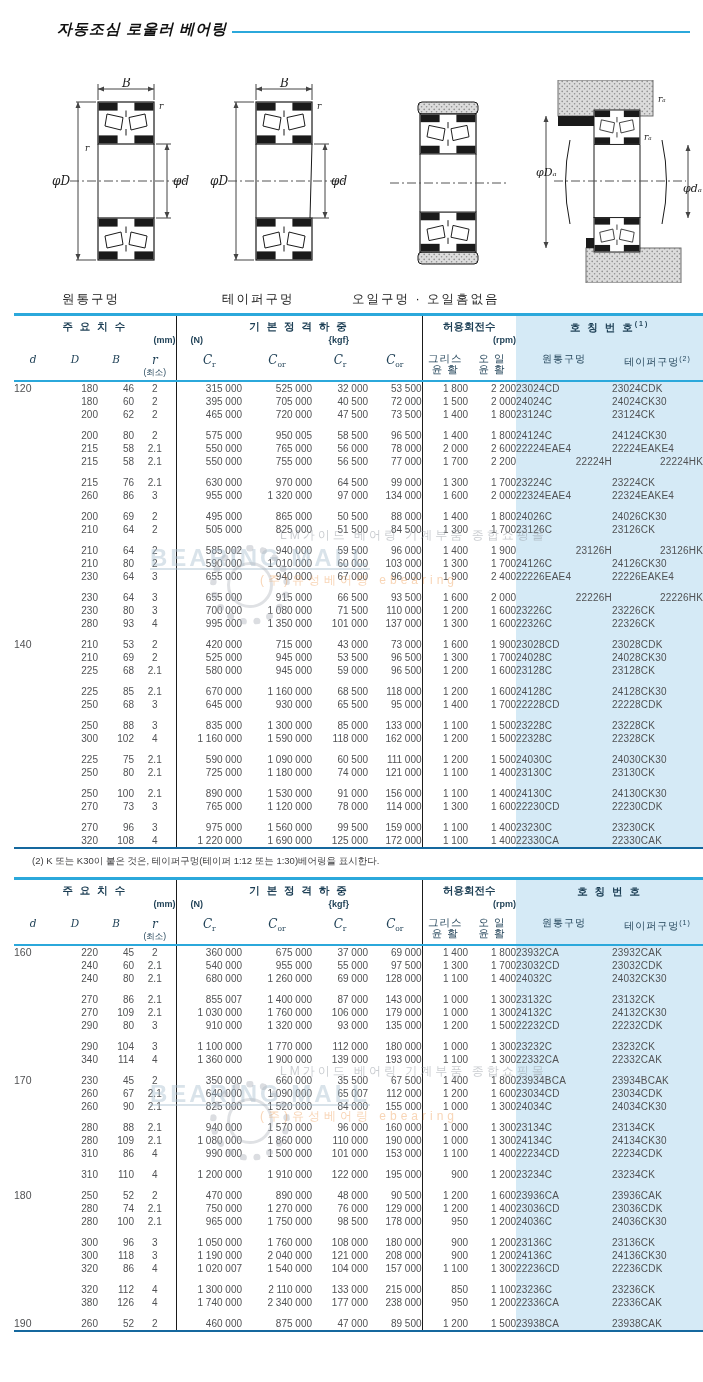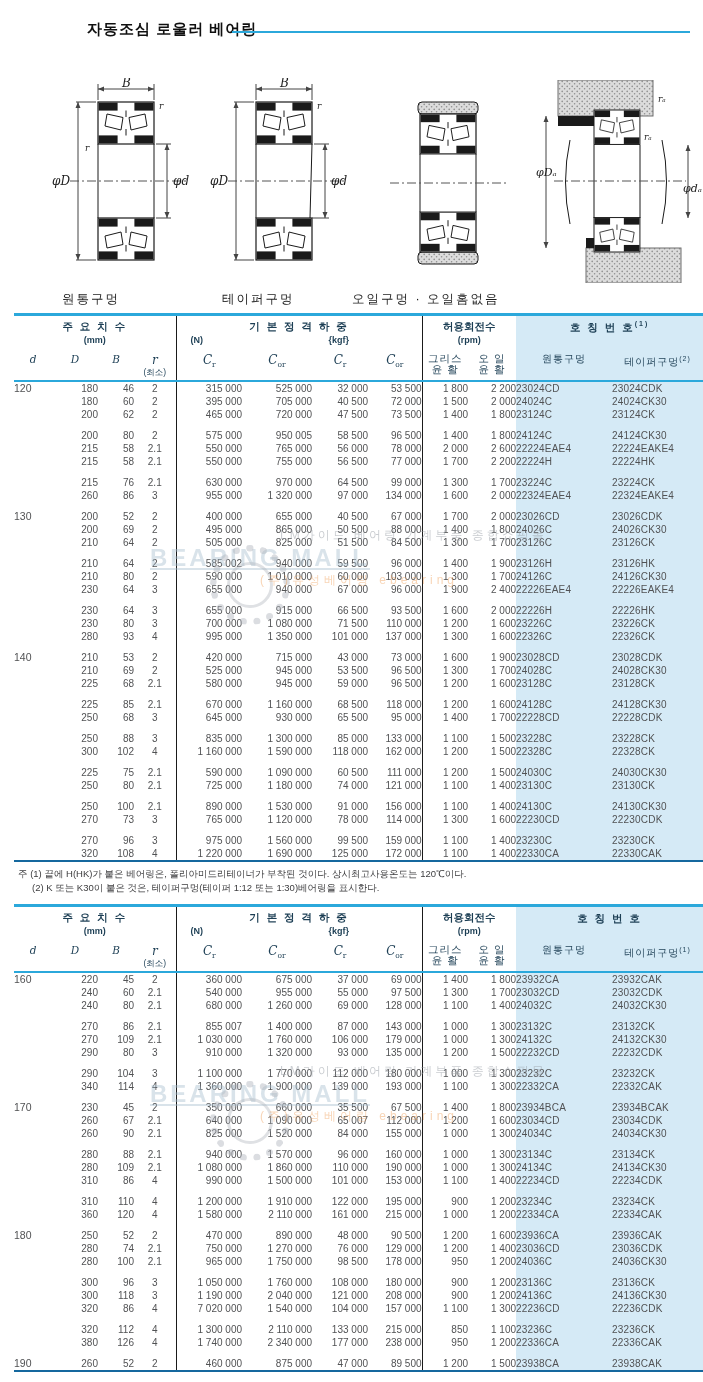--- a/index.html
+++ b/index.html
@@ -6,7 +6,7 @@
   body{width:703px;height:1382px;background:#fff;position:relative;overflow:hidden;
        font-family:"Liberation Sans",sans-serif;color:#222;}
   
-  .title-row{position:relative;padding:20px 13px 0 87px;height:26px;}
+  .title-row{position:relative;padding:20px 13px 0 57px;height:26px;font-style:italic;}
   .page-title{font-size:15px;font-weight:bold;color:#101010;letter-spacing:1px;}
   .title-rule{position:absolute;left:232px;right:13px;top:31px;height:2px;background:#2ba8db;}
   

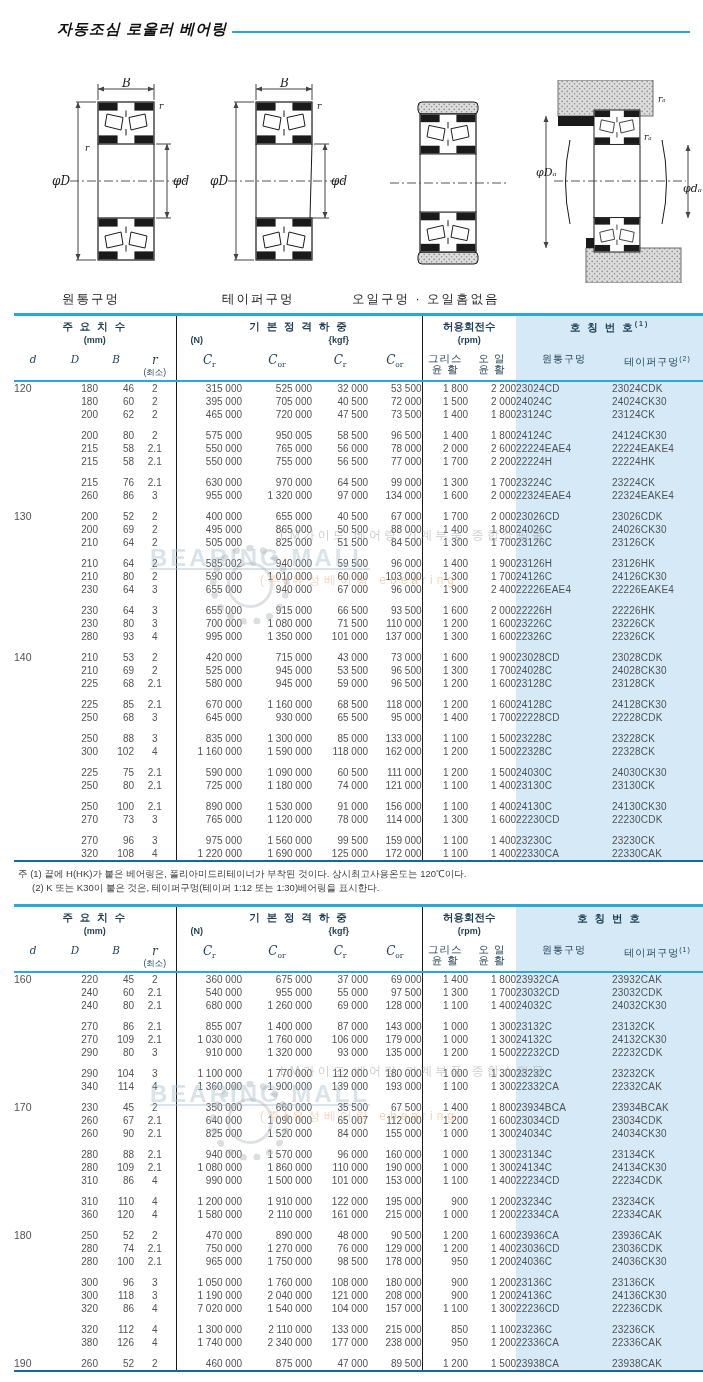--- a/index.html
+++ b/index.html
@@ -24,7 +24,7 @@
   tr.h1 th{height:33px;padding-top:4px;font-weight:bold;}
   tr.h2 th{height:27px;border-bottom:2px solid #2ba8db;}
   .th-title{letter-spacing:2px;text-align:center;}
-  .unit{font-size:9px;letter-spacing:0;text-align:center;margin-top:1px;}
+  .unit{font-size:9px;letter-spacing:0;text-align:right;margin-top:1px;}
   .load-units{position:relative;height:11px;}
   .load-units span:first-child{position:absolute;left:14px;}
   .load-units span:last-child{position:absolute;left:62%;}

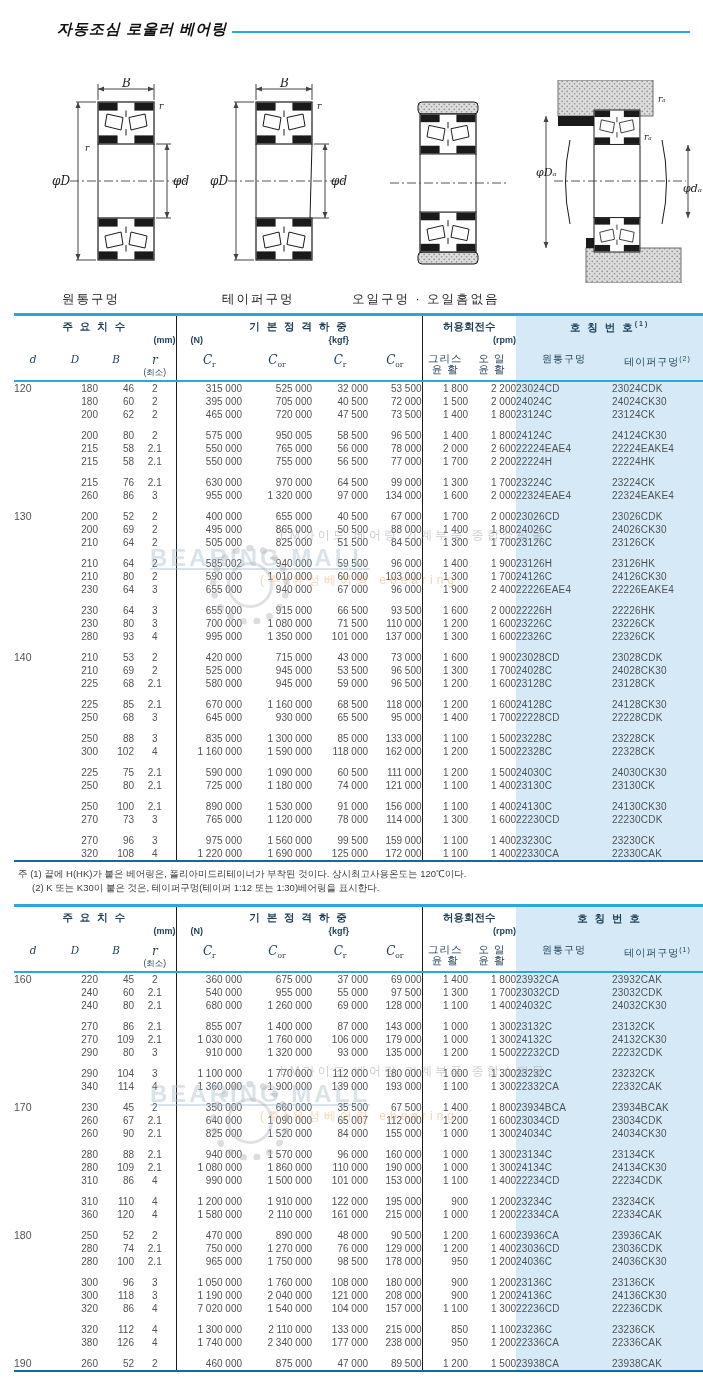--- a/index.html
+++ b/index.html
@@ -43,7 +43,7 @@
   td.c-crn,td.c-corn,td.c-crk,td.c-cork{text-align:right;padding-right:14px;}
   td.c-g,td.c-o{text-align:right;padding-right:12px;}
   td.c-cyl,td.c-tap{font-weight:bold;color:#1b1b1d;padding-left:13px;letter-spacing:.2px;}
-  td.muted{color:#97999c;font-weight:normal;}
+  td.muted{color:#97999c;font-weight:normal;text-align:right;}
   
   .fn{margin:5px 0 0 18px;font-size:9.5px;color:#3d3d3f;line-height:14px;}
   .fn .l2{padding-left:14px;}

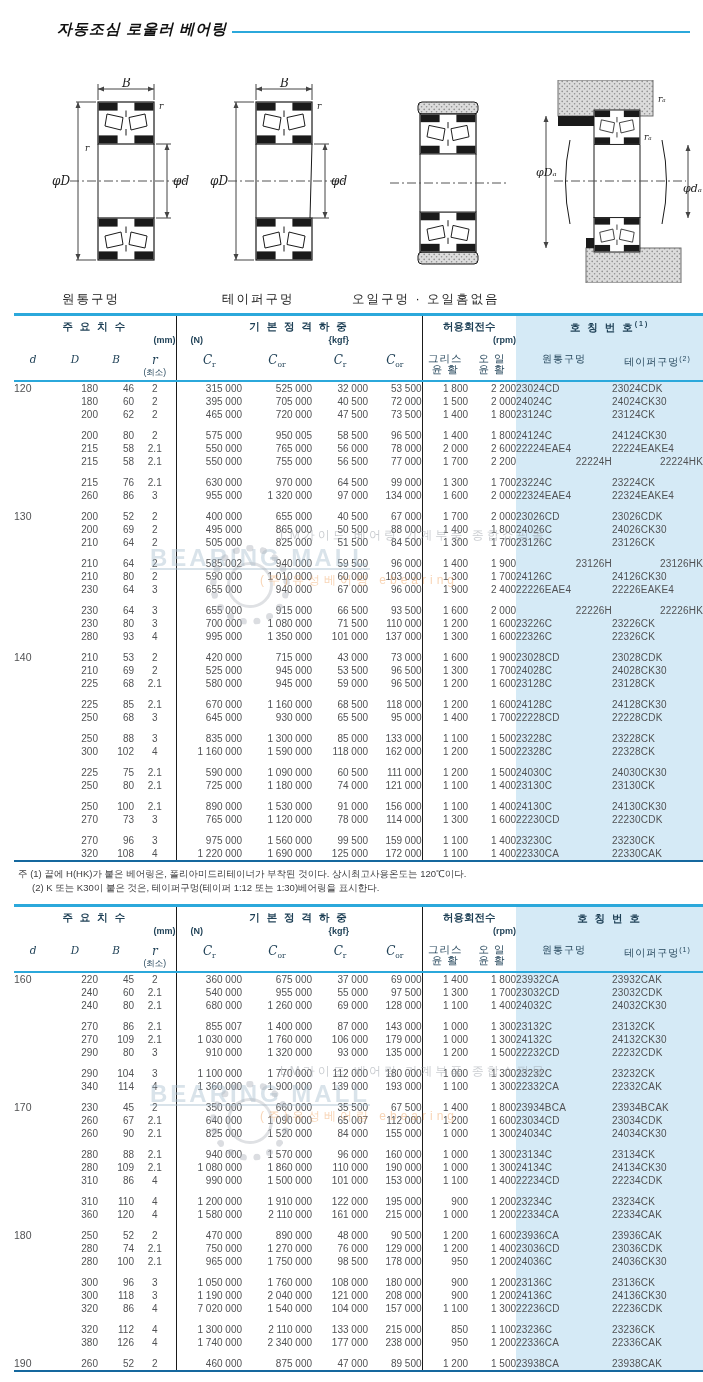--- a/index.html
+++ b/index.html
@@ -404,20 +404,6 @@
           <td class="c-tap blue"></td>
         </tr>
         <tr>
-          <td class="c-d">130</td>
-          <td class="c-D">200</td>
-          <td class="c-B">52</td>
-          <td class="c-r">2</td>
-          <td class="c-crn vdiv">400 000</td>
-          <td class="c-corn">655 000</td>
-          <td class="c-crk">40 500</td>
-          <td class="c-cork">67 000</td>
-          <td class="c-g vdiv">1 700</td>
-          <td class="c-o">2 000</td>
-          <td class="c-cyl blue">23026CD</td>
-          <td class="c-tap blue">23026CDK</td>
-        </tr>
-        <tr>
           <td class="c-d"></td>
           <td class="c-D">200</td>
           <td class="c-B">69</td>

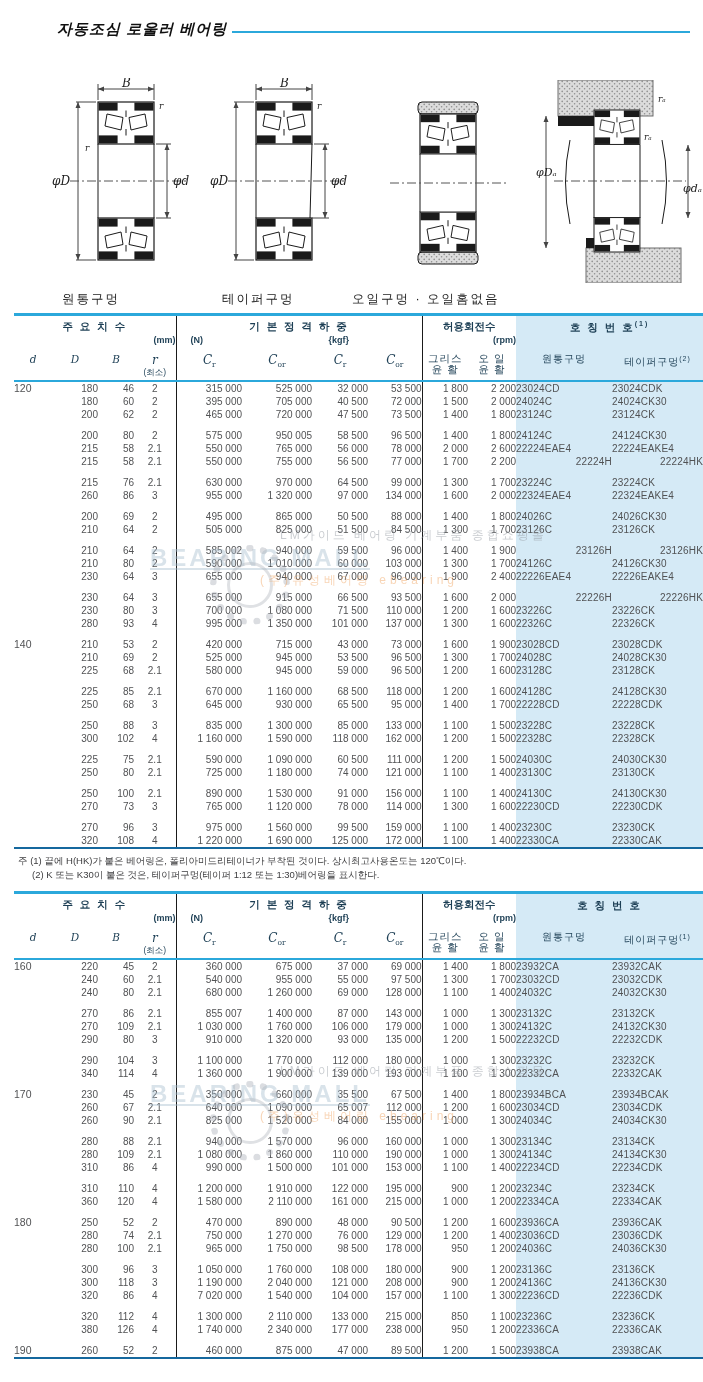--- a/index.html
+++ b/index.html
@@ -814,7 +814,6 @@
   </div>
 
 <div class="fn">
-  <div>주 (1) 끝에 H(HK)가 붙은 베어링은, 폴리아미드리테이너가 부착된 것이다. 상시최고사용온도는 120℃이다.</div>
   <div class="l2">(2) K 또는 K30이 붙은 것은, 테이퍼구멍(테이퍼 1:12 또는 1:30)베어링을 표시한다.</div>
 </div>
 

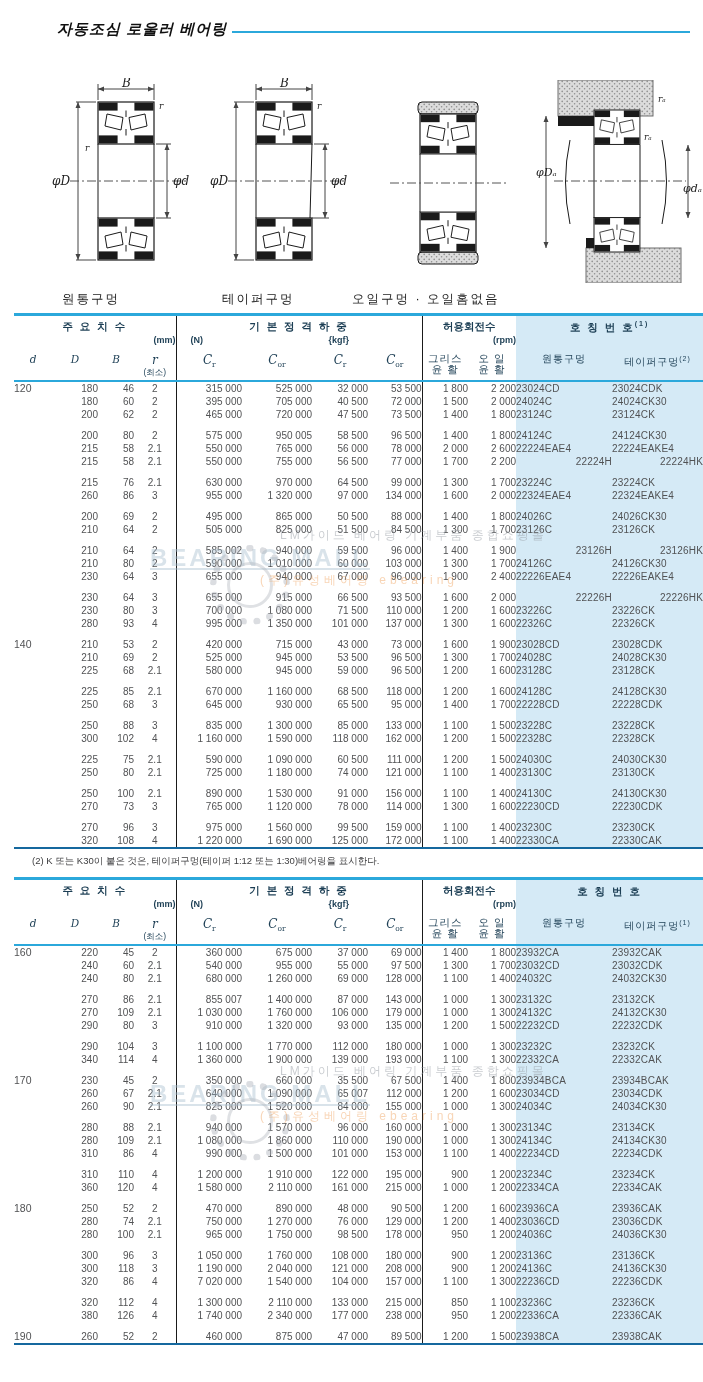--- a/index.html
+++ b/index.html
@@ -1150,20 +1150,6 @@
           <td class="c-cyl blue">23234C</td>
           <td class="c-tap blue">23234CK</td>
         </tr>
-        <tr>
-          <td class="c-d"></td>
-          <td class="c-D">360</td>
-          <td class="c-B">120</td>
-          <td class="c-r">4</td>
-          <td class="c-crn vdiv">1 580 000</td>
-          <td class="c-corn">2 110 000</td>
-          <td class="c-crk">161 000</td>
-          <td class="c-cork">215 000</td>
-          <td class="c-g vdiv">1 000</td>
-          <td class="c-o">1 200</td>
-          <td class="c-cyl blue">22334CA</td>
-          <td class="c-tap blue">22334CAK</td>
-        </tr>
         <tr class="gap">
           <td class="c-d"></td>
           <td class="c-D"></td>

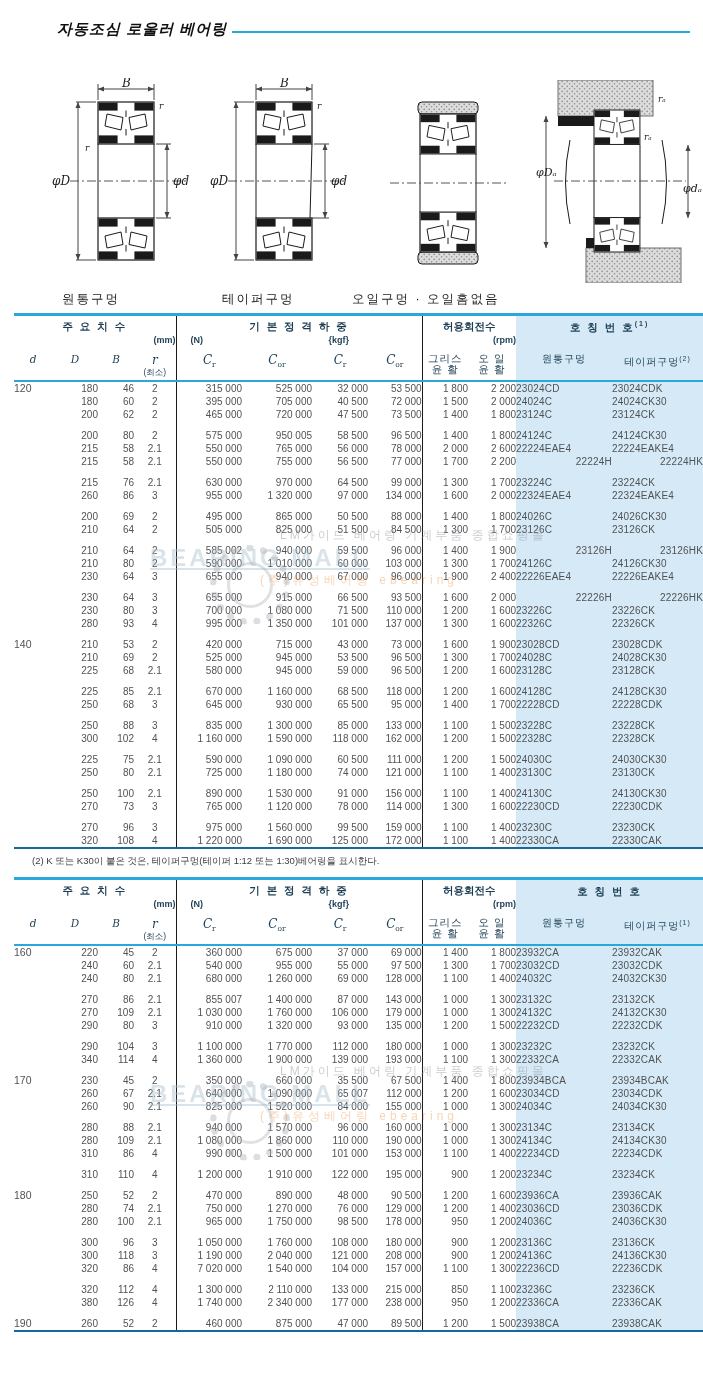--- a/index.html
+++ b/index.html
@@ -1253,7 +1253,7 @@
           <td class="c-D">320</td>
           <td class="c-B">86</td>
           <td class="c-r">4</td>
-          <td class="c-crn vdiv">7 020 000</td>
+          <td class="c-crn vdiv">1 020 007</td>
           <td class="c-corn">1 540 000</td>
           <td class="c-crk">104 000</td>
           <td class="c-cork">157 000</td>

